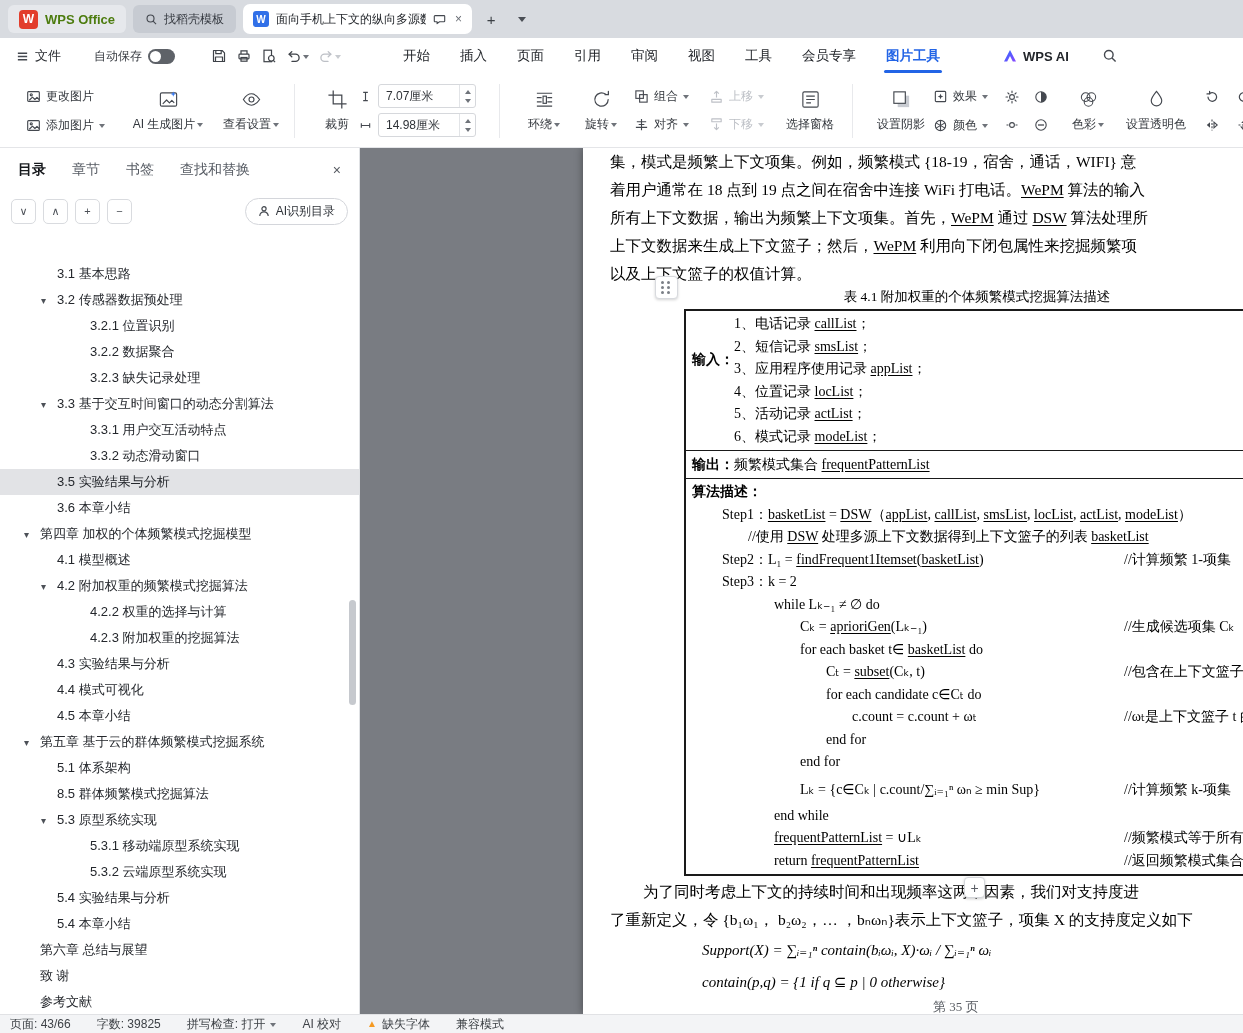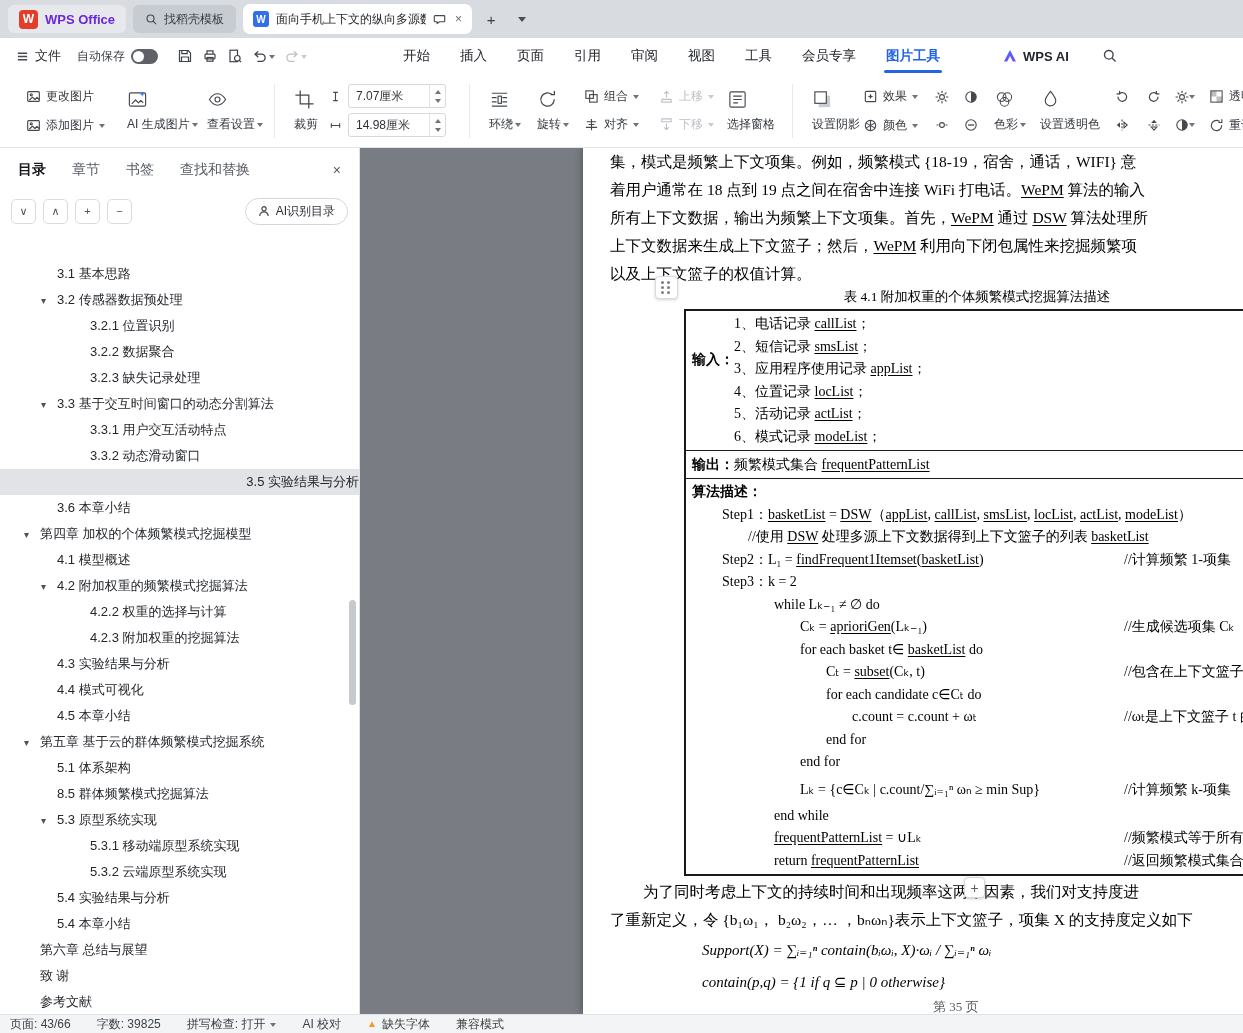--- a/index.html
+++ b/index.html
@@ -11,7 +11,7 @@
   .titlebar{position:absolute;left:0;top:0;width:100%;height:38px;background:#d8dbe0;display:flex;align-items:center;padding-left:8px;gap:7px;}
   .home-tab{display:flex;align-items:center;gap:7px;height:28px;padding:0 11px;background:#e6e8ec;border-radius:6px;}
   .wps-logo{width:19px;height:19px;border-radius:4px;background:#e23d2c;color:#fff;font-weight:bold;font-size:12px;display:grid;place-items:center;}
-  .home-label{font-size:13px;font-weight:700;color:#6d28d9;}
+  .home-label{font-size:13px;font-weight:700;color:#4d7c0f;}
   .docer-tab{display:flex;align-items:center;gap:6px;height:28px;padding:0 12px;background:#c7cbd2;border-radius:6px;font-size:12px;color:#363a41;justify-content:space-between;}
   .doc-tab{display:flex;align-items:center;gap:7px;height:30px;padding:0 10px;background:#fff;border-radius:7px;font-size:12px;color:#24272c;min-width:218px;}
   .wdoc-icon{width:16px;height:16px;border-radius:3px;background:#3170e8;color:#fff;font-size:10px;font-weight:bold;display:grid;place-items:center;flex:0 0 16px;}

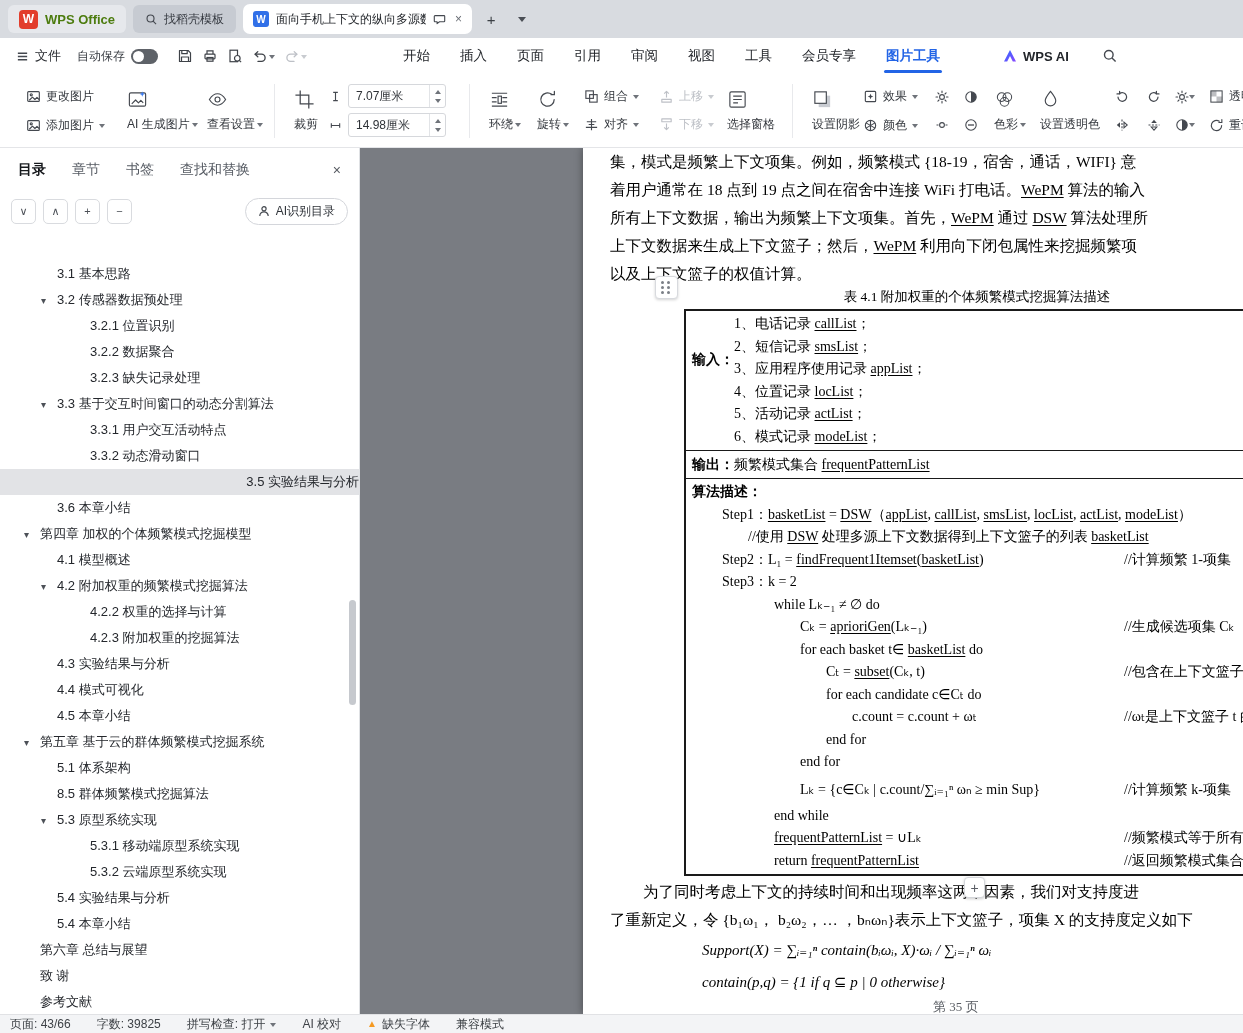--- a/index.html
+++ b/index.html
@@ -21,7 +21,7 @@
   .tb-caret{width:0;height:0;border:4px solid transparent;border-top:5px solid #4a4e55;margin-top:4px;}
   
   .menubar{position:absolute;top:38px;left:0;width:100%;height:36px;background:#fff;}
-  .mb-left{position:absolute;left:16px;top:0;height:36px;display:flex;align-items:center;gap:16px;}
+  .mb-left{position:absolute;left:16px;top:0;height:36px;display:flex;align-items:center;gap:33px;}
   .file-btn{display:flex;gap:6px;align-items:center;font-size:13px;color:#2c2f34;}
   .autosave{display:flex;align-items:center;gap:6px;font-size:12px;color:#3a3e44;}
   .switch{width:27px;height:15px;border-radius:8px;background:#5e6268;position:relative;}

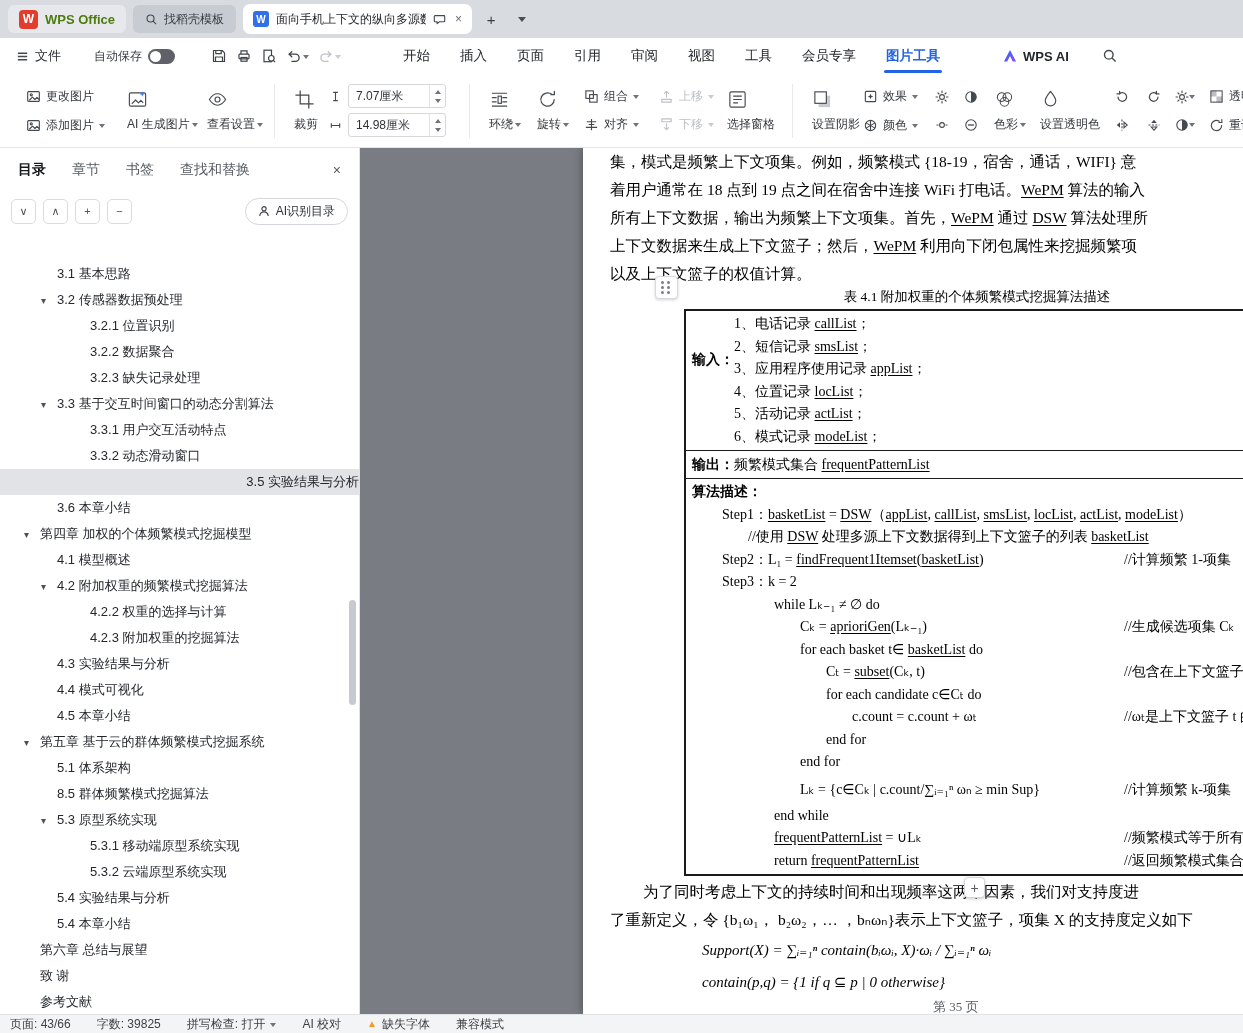--- a/index.html
+++ b/index.html
@@ -45,7 +45,7 @@
   .dis .rlabel{color:#bdc0c6;}
   .caret{width:0;height:0;border:3.5px solid transparent;border-top:4.5px solid #6f737a;margin-top:4px;flex:0 0 auto;}
   .dis .caret{border-top-color:#c8cbd0;}
-  .rbig{display:flex;flex-direction:column;align-items:flex-start;justify-content:center;gap:6px;height:64px;padding:0 9px;border-radius:4px;flex:0 0 auto;color:#44484f;}
+  .rbig{display:flex;flex-direction:column;align-items:center;justify-content:center;gap:6px;height:64px;padding:0 9px;border-radius:4px;flex:0 0 auto;color:#44484f;margin-left:10px;}
   .rbig .lblrow{display:flex;align-items:center;gap:2px;}
   .rgrid2{display:grid;grid-template-columns:auto auto;gap:2px 12px;flex:0 0 auto;}
   .rgrid3{display:grid;grid-template-columns:auto auto auto;gap:2px 6px;flex:0 0 auto;}

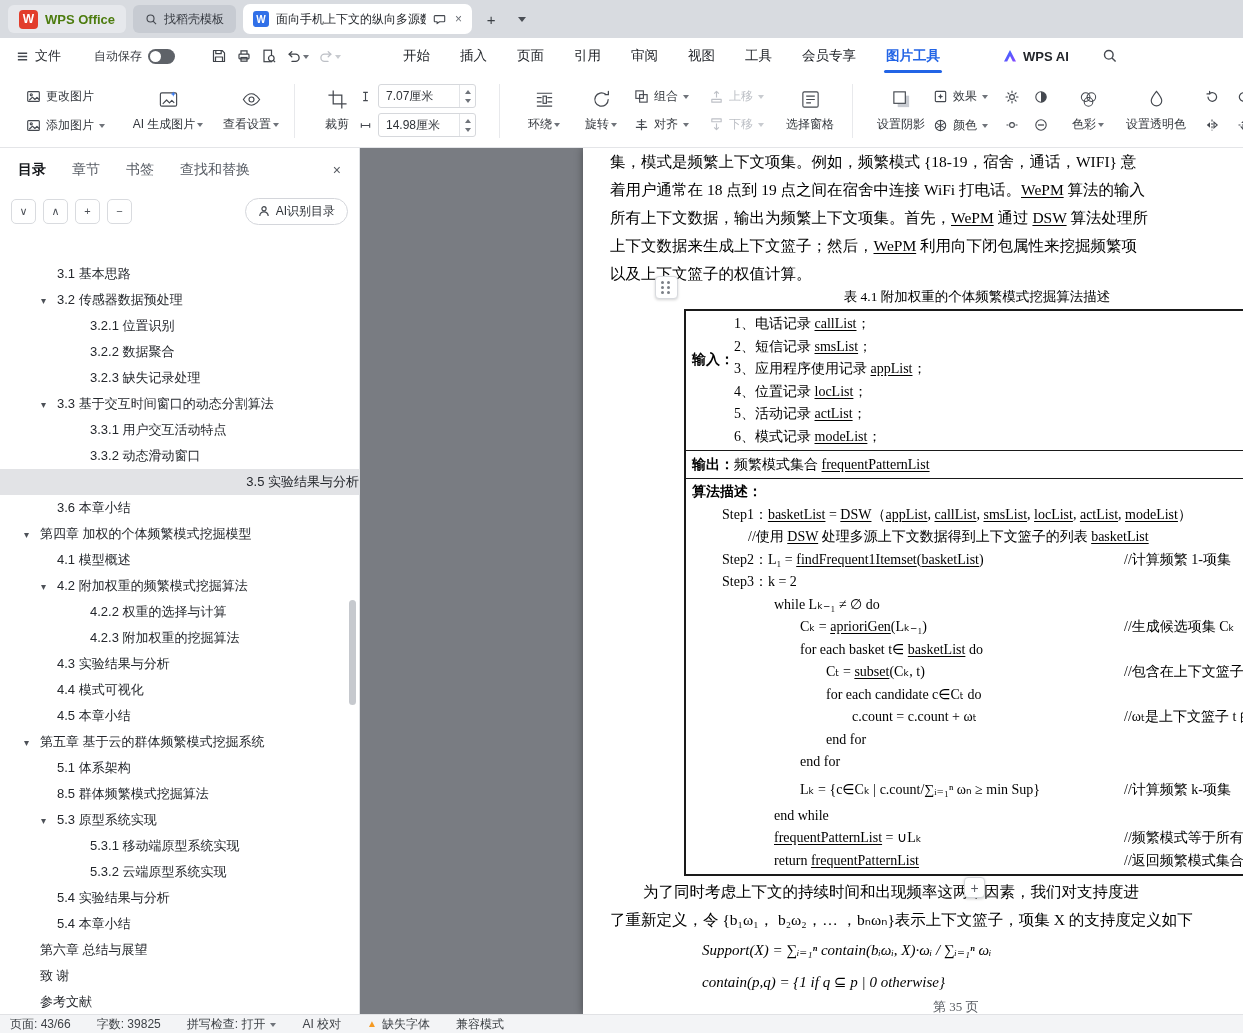--- a/index.html
+++ b/index.html
@@ -71,7 +71,7 @@
   .toc-wrap{position:absolute;top:82px;bottom:0;left:0;right:0;overflow:hidden;}
   .toc-list{transform:translateY(-13px);}
   .toc-item{height:26px;display:flex;align-items:center;font-size:13px;color:#24272c;white-space:nowrap;}
-  .toc-item.sel{background:#e2e3e6;justify-content:flex-end;}
+  .toc-item.sel{background:#e2e3e6;}
   .toc-arrow{width:16px;font-size:10px;color:#4d5158;flex:0 0 16px;}
   .side-scroll{position:absolute;right:3px;top:452px;width:7px;height:105px;background:#c6c9ce;border-radius:4px;}
   

